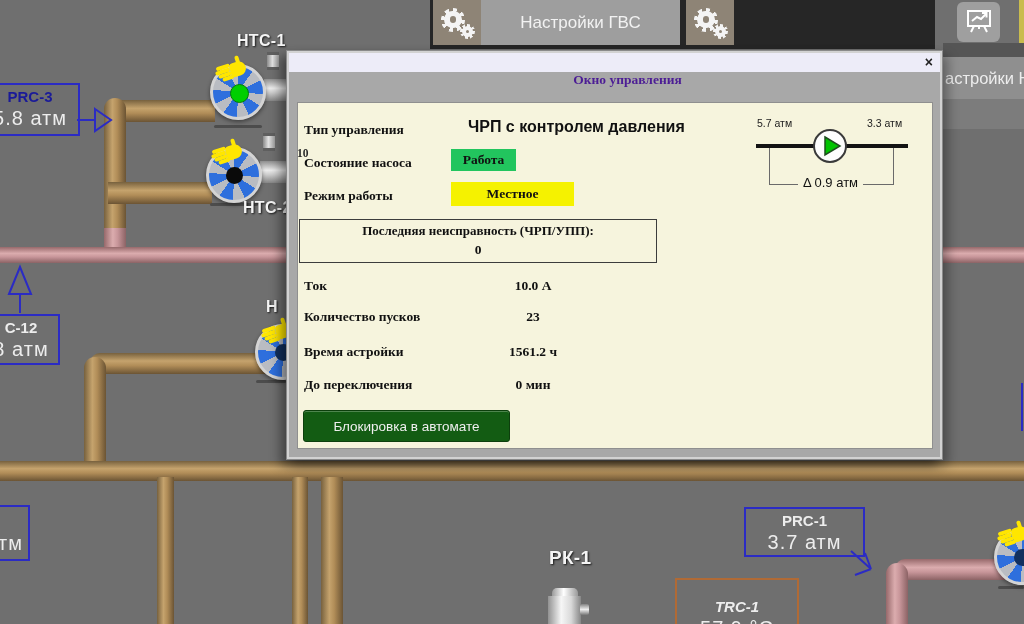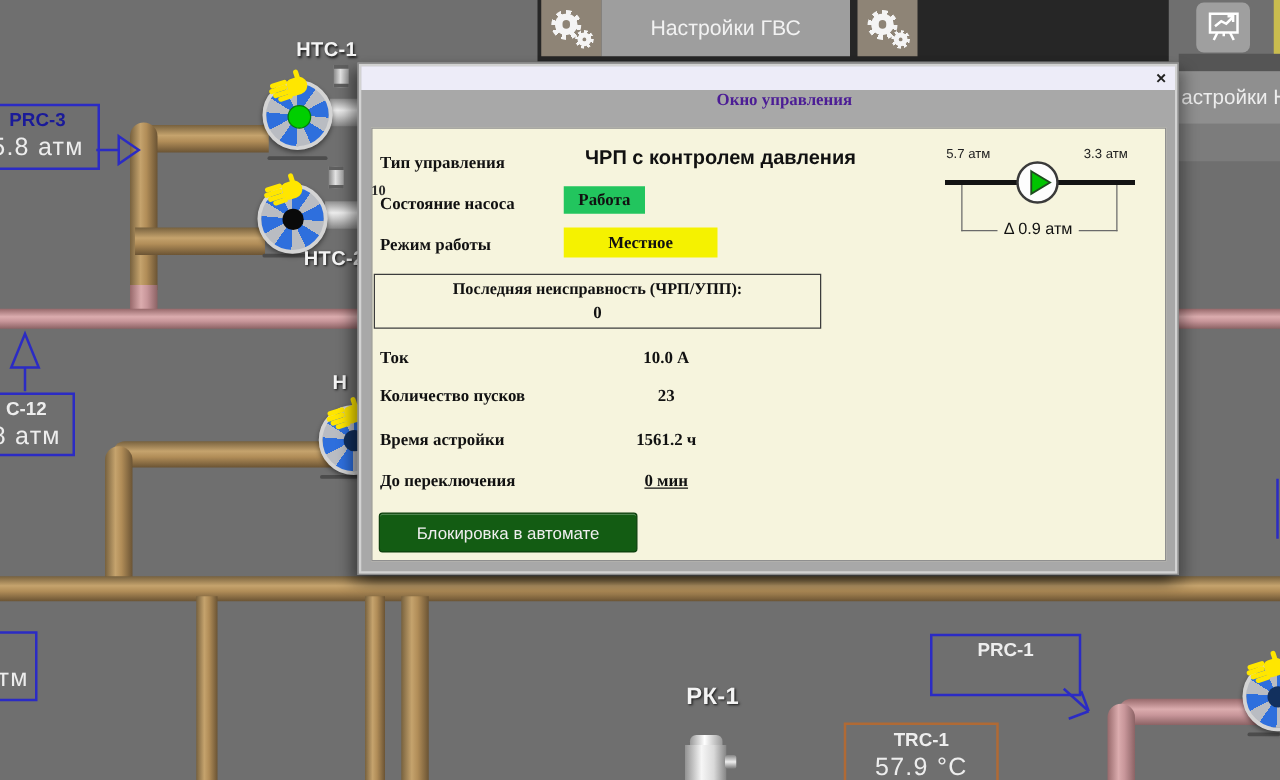--- a/index.html
+++ b/index.html
@@ -278,7 +278,7 @@
       <div class="d-lbl" style="top:241px;">Время астройки</div>
       <div class="d-val" style="top:241px;">1561.2 ч</div>
       <div class="d-lbl" style="top:274px;">До переключения</div>
-      <div class="d-val" style="top:274px;text-decoration:underline;">0 мин</div>
+      <div class="d-val" style="top:274px;">0 мин</div>
 
       <div class="lock-btn">Блокировка в автомате</div>
     </div>

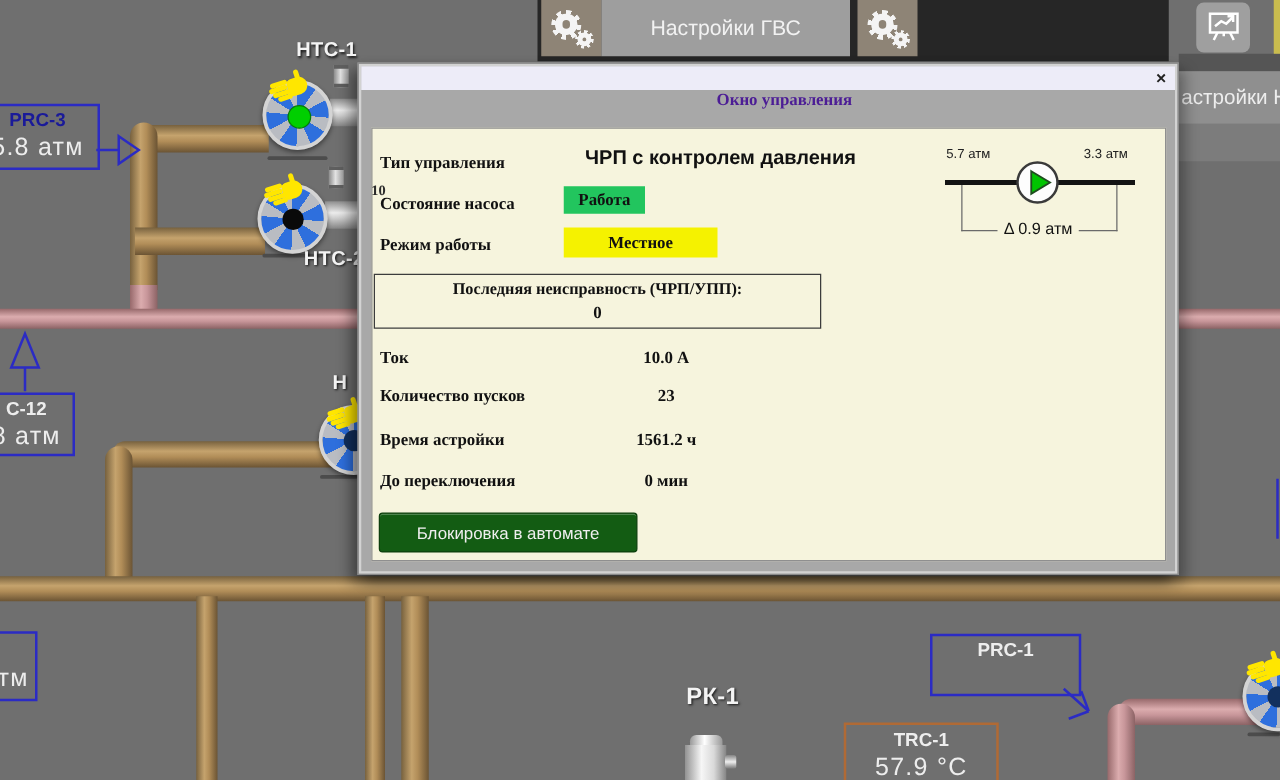--- a/index.html
+++ b/index.html
@@ -188,6 +188,7 @@
   </div>
   <div class="tag" style="left:744px;top:507px;width:117px;height:46px;border-width:2.5px;">
     <div class="id" style="margin-top:2px;">PRC-1</div>
+    <div class="val">3.7 атм</div>
   </div>
   <div class="tag" style="left:675px;top:578px;width:120px;height:60px;border-color:#b06a35;">
     <div class="id" style="margin-top:3px;">TRC-1</div>

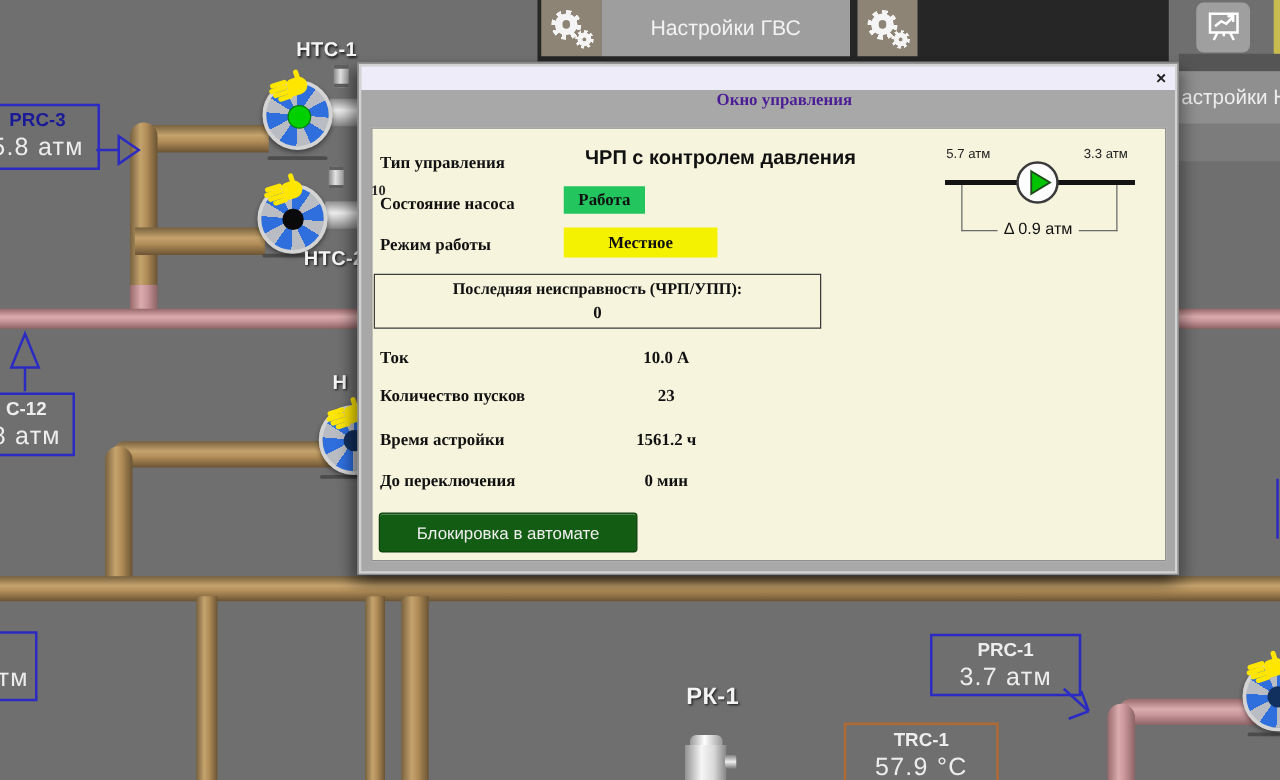--- a/index.html
+++ b/index.html
@@ -191,7 +191,7 @@
     <div class="val">3.7 атм</div>
   </div>
   <div class="tag" style="left:675px;top:578px;width:120px;height:60px;border-color:#b06a35;">
-    <div class="id" style="margin-top:3px;">TRC-1</div>
+    <div class="id" style="margin-top:17px;font-style:italic;">TRC-1</div>
     <div class="val">57.9 °C</div>
   </div>
 

